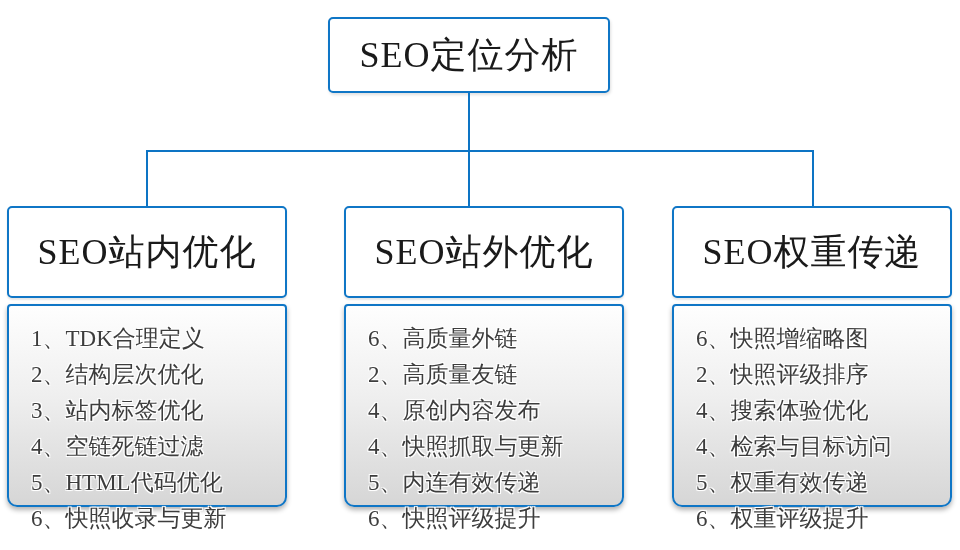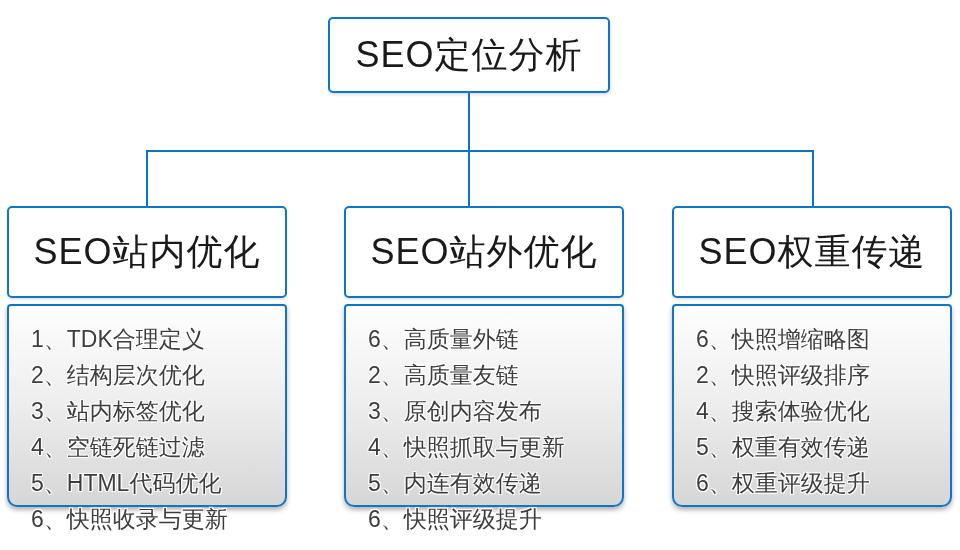--- a/index.html
+++ b/index.html
@@ -14,6 +14,7 @@
     height: 550px;
     background: #ffffff;
     overflow: hidden;
+    font-family: Liberation Serif, serif;
   }
   .node {
     position: absolute;

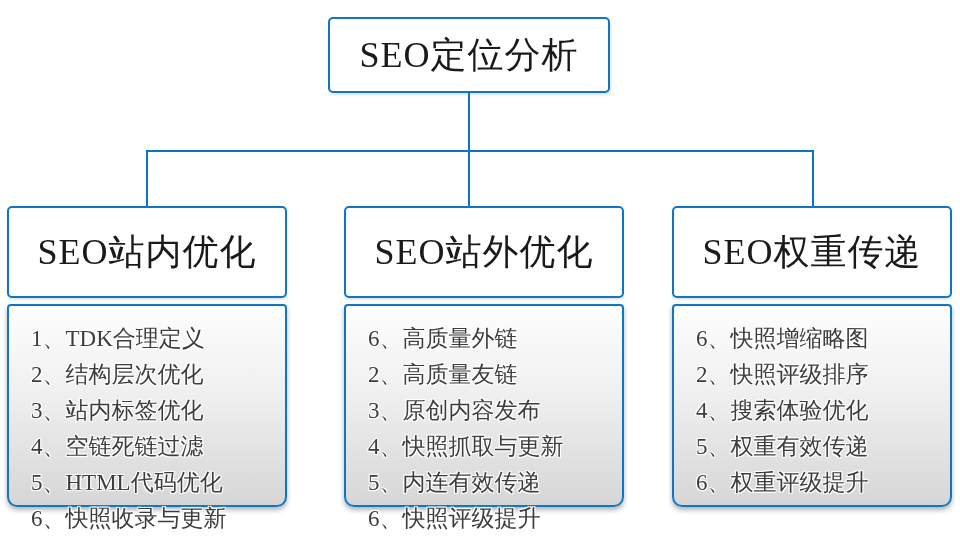--- a/index.html
+++ b/index.html
@@ -121,7 +121,7 @@
     <div class="branch-list">
       <div class="list-item">6、高质量外链</div>
       <div class="list-item">2、高质量友链</div>
-      <div class="list-item">3、原创内容发布</div>
+      <div class="list-item">4、原创内容发布</div>
       <div class="list-item">4、快照抓取与更新</div>
       <div class="list-item">5、内连有效传递</div>
       <div class="list-item">6、快照评级提升</div>

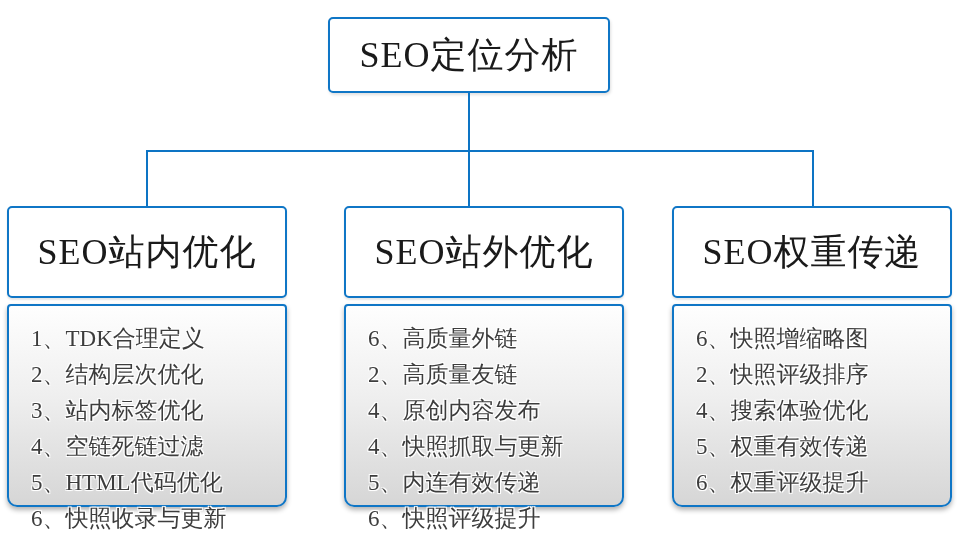--- a/index.html
+++ b/index.html
@@ -136,6 +136,7 @@
       <div class="list-item">6、快照增缩略图</div>
       <div class="list-item">2、快照评级排序</div>
       <div class="list-item">4、搜索体验优化</div>
+      <div class="list-item">4、检索与目标访问</div>
       <div class="list-item">5、权重有效传递</div>
       <div class="list-item">6、权重评级提升</div>
     </div>

